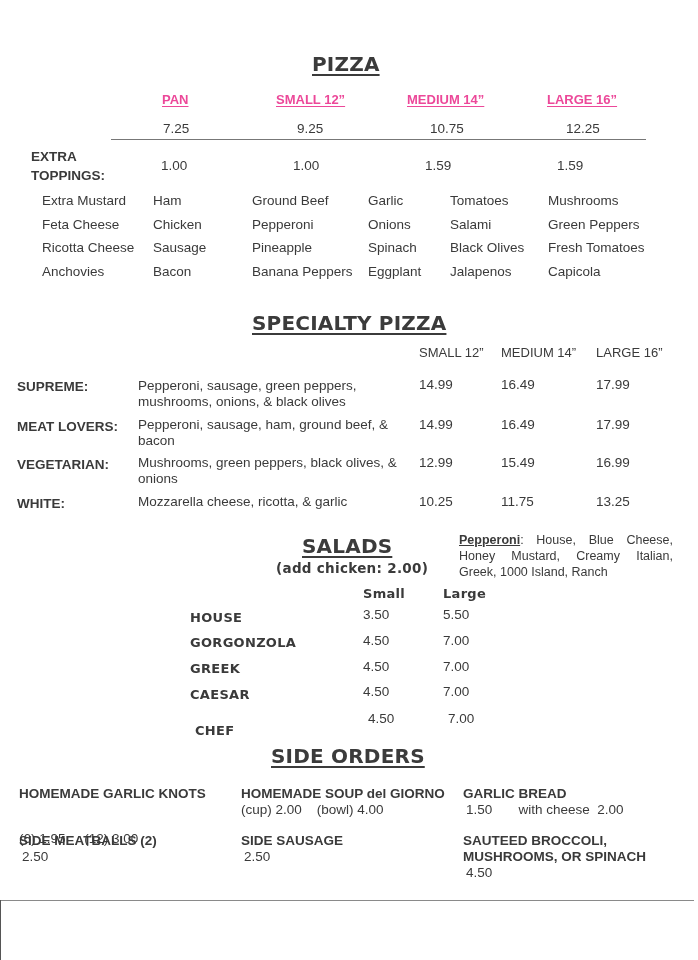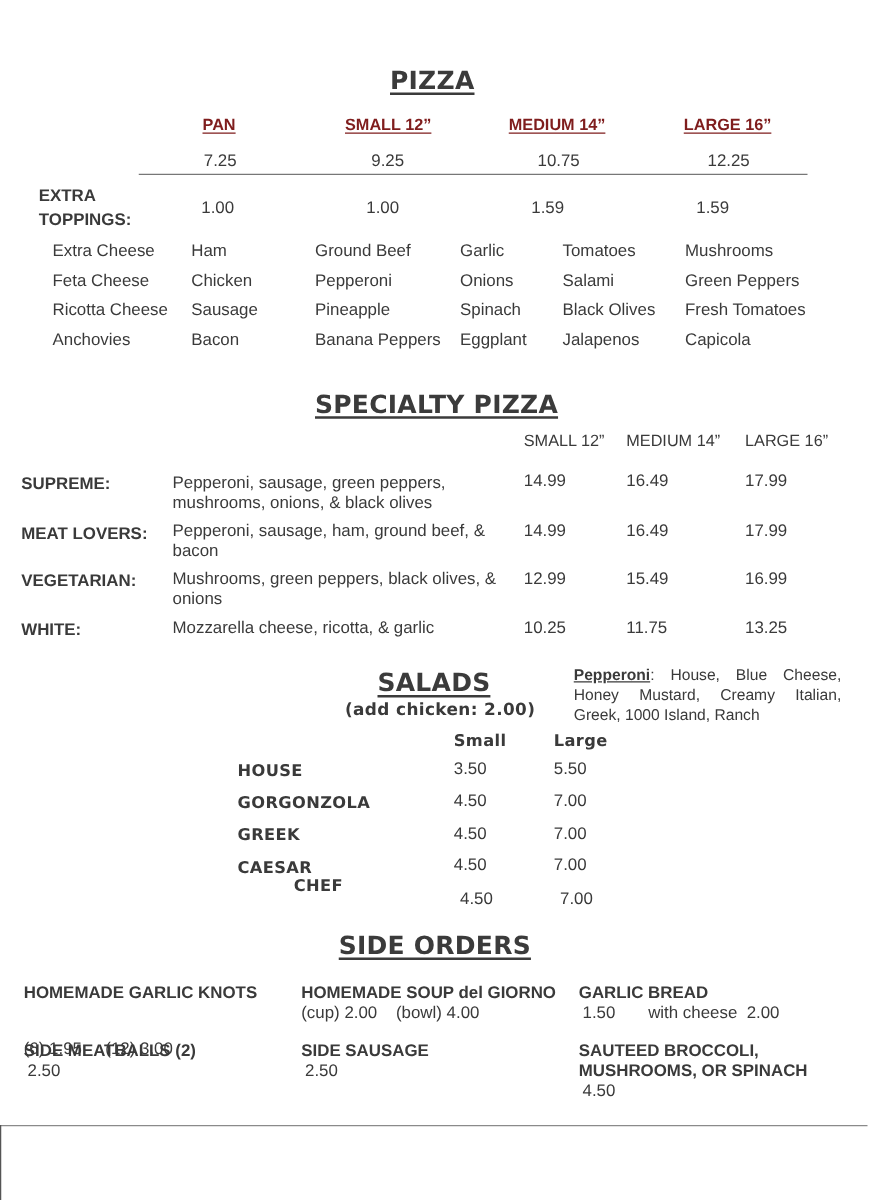--- a/index.html
+++ b/index.html
@@ -15,7 +15,7 @@
     }
     .colhead {
       font-weight: bold; font-size: 13px; text-decoration: underline; text-underline-offset: 2px;
-      color: #7f1d1d;
+      color: #ec4899;
     }
     .reg { font-size: 13.5px; color: #3a3a3a; }
     .bold-lbl { font-weight: bold; font-size: 13.5px; color: #3a3a3a; }

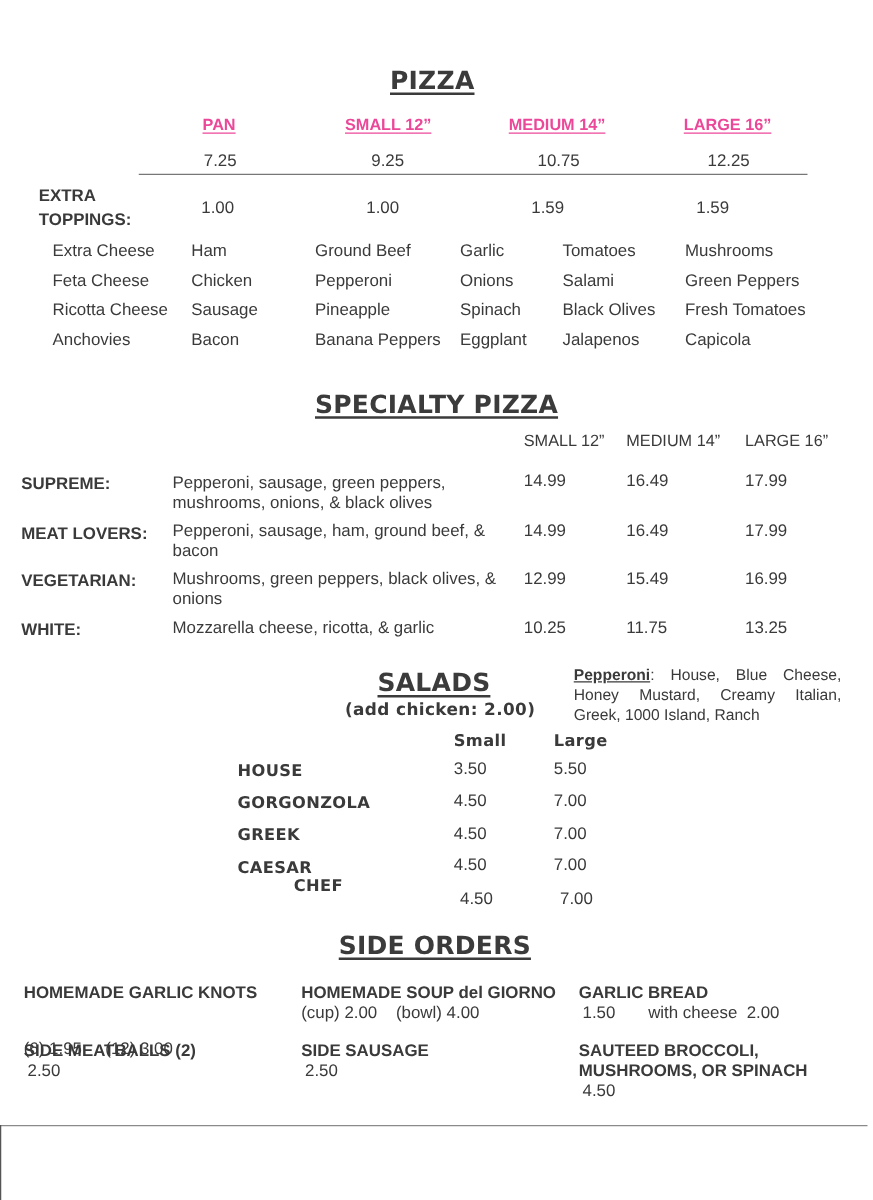--- a/index.html
+++ b/index.html
@@ -51,7 +51,7 @@
 <div class="abs reg" style="left:557px; top:158px;">1.59</div>
 
 <div>
-  <div class="abs reg" style="left:42px; top:193px;">Extra Cheese</div>
+  <div class="abs reg" style="left:42px; top:193px;">Extra Mustard</div>
   <div class="abs reg" style="left:153px; top:193px;">Ham</div>
   <div class="abs reg" style="left:252px; top:193px;">Ground Beef</div>
   <div class="abs reg" style="left:368px; top:193px;">Garlic</div>

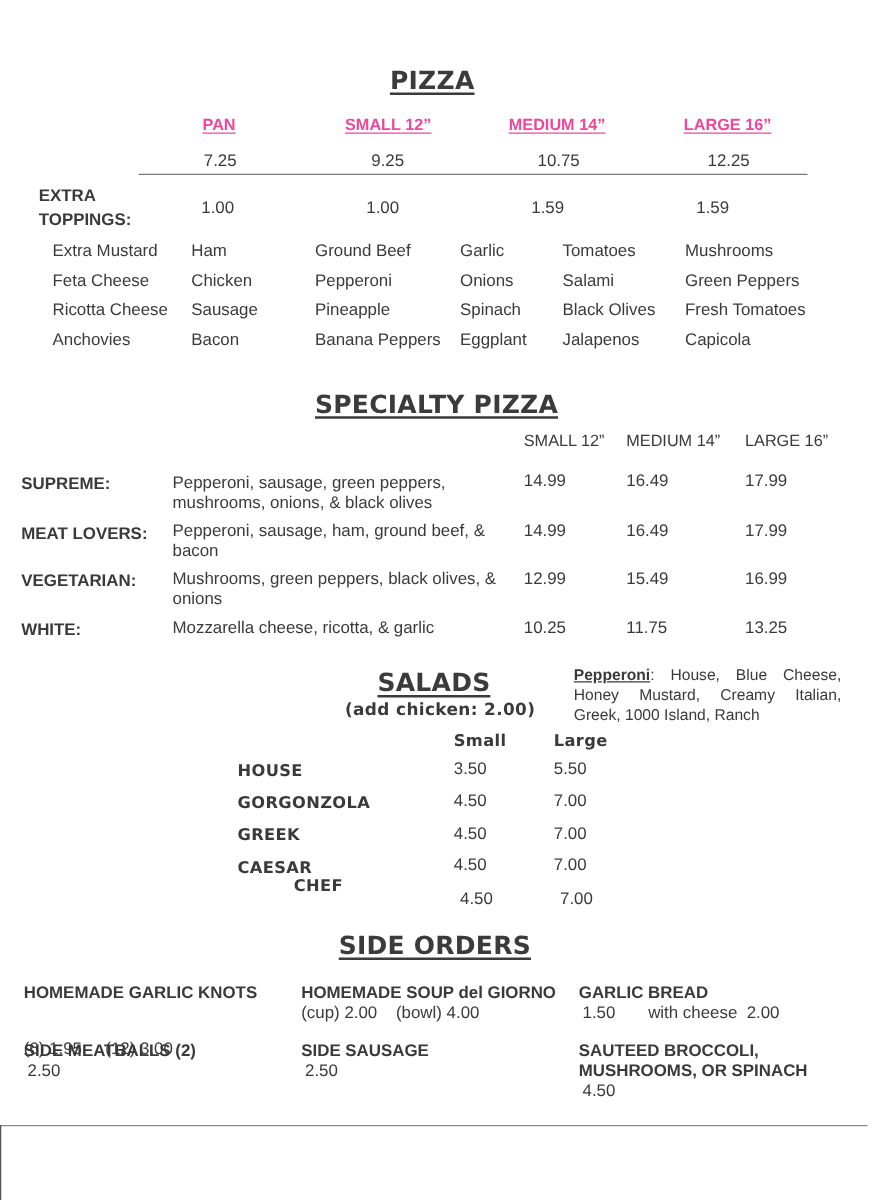--- a/index.html
+++ b/index.html
@@ -147,7 +147,7 @@
   <div class="abs reg" style="left:443px; top:684px;">7.00</div>
 </div>
 <div>
-  <div class="abs heavy-lbl" style="left:195px; top:702px;margin-left:40px;">CHEF</div>
+  <div class="abs heavy-lbl" style="left:195px; top:723px;">CHEF</div>
   <div class="abs reg" style="left:368px; top:711px;">4.50</div>
   <div class="abs reg" style="left:448px; top:711px;">7.00</div>
 </div>

